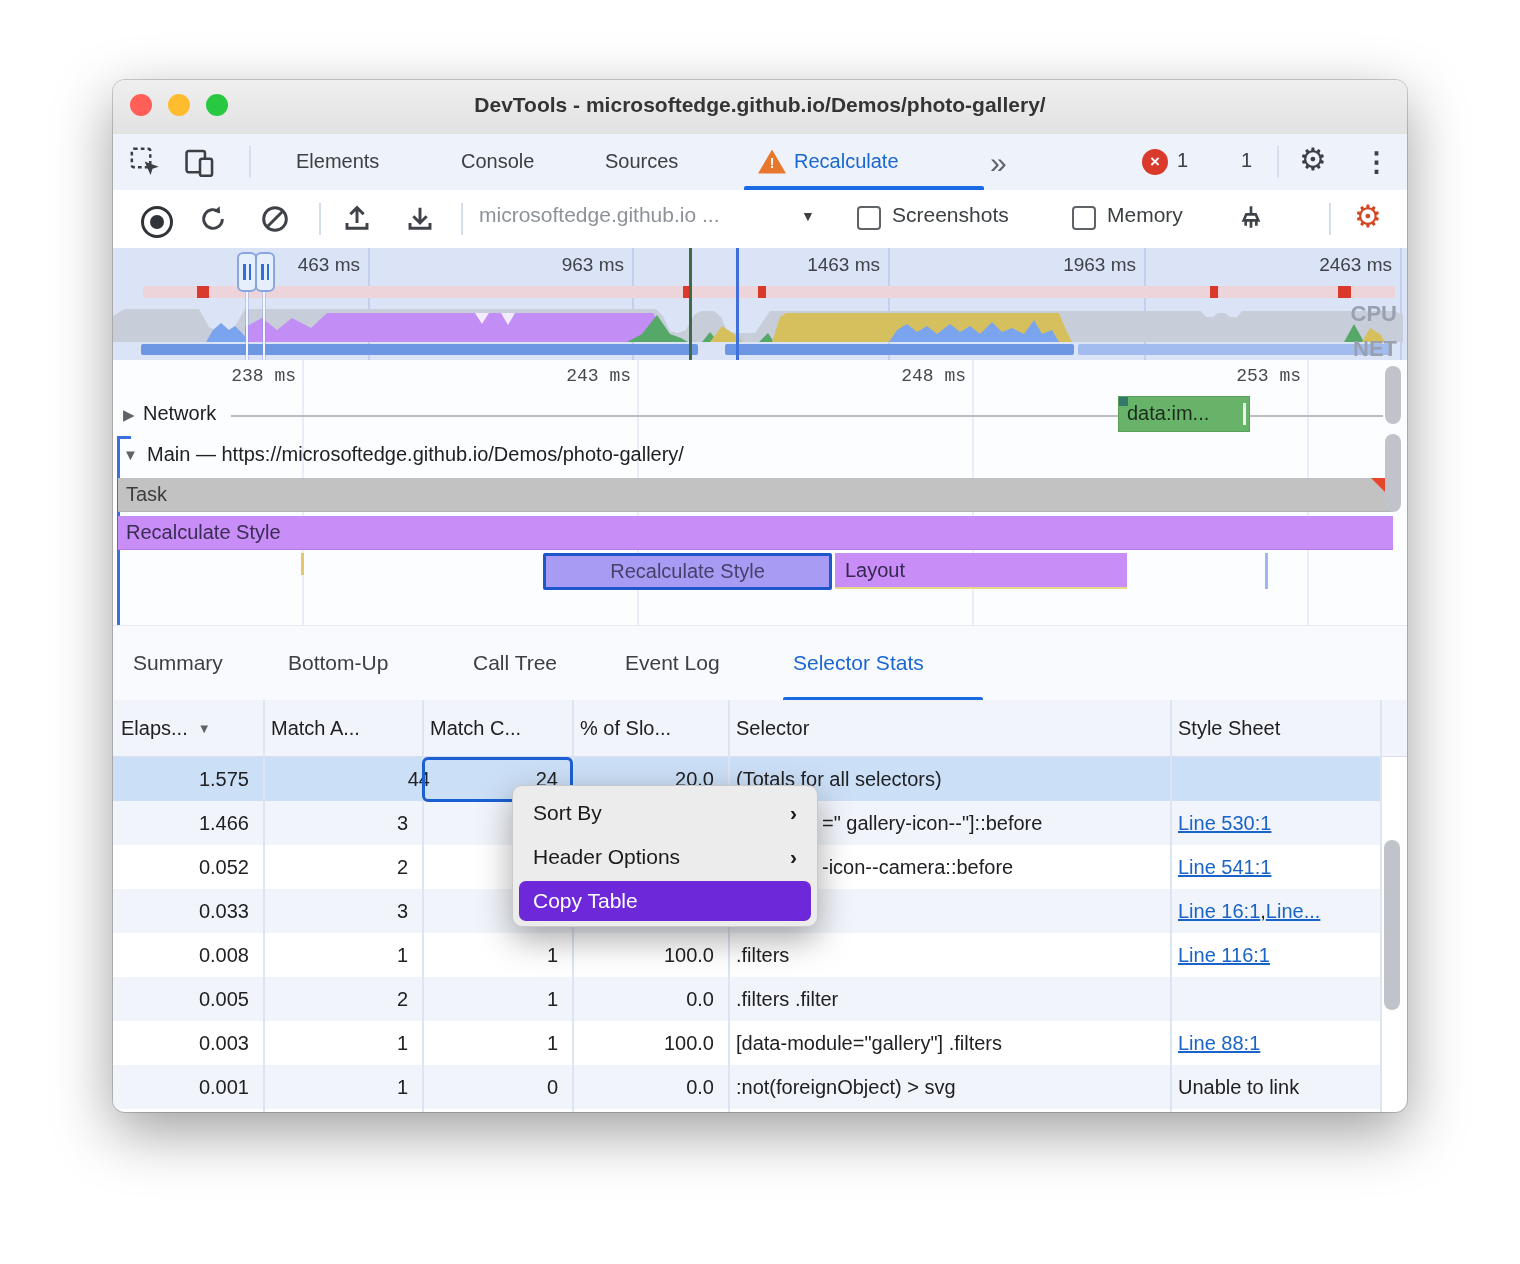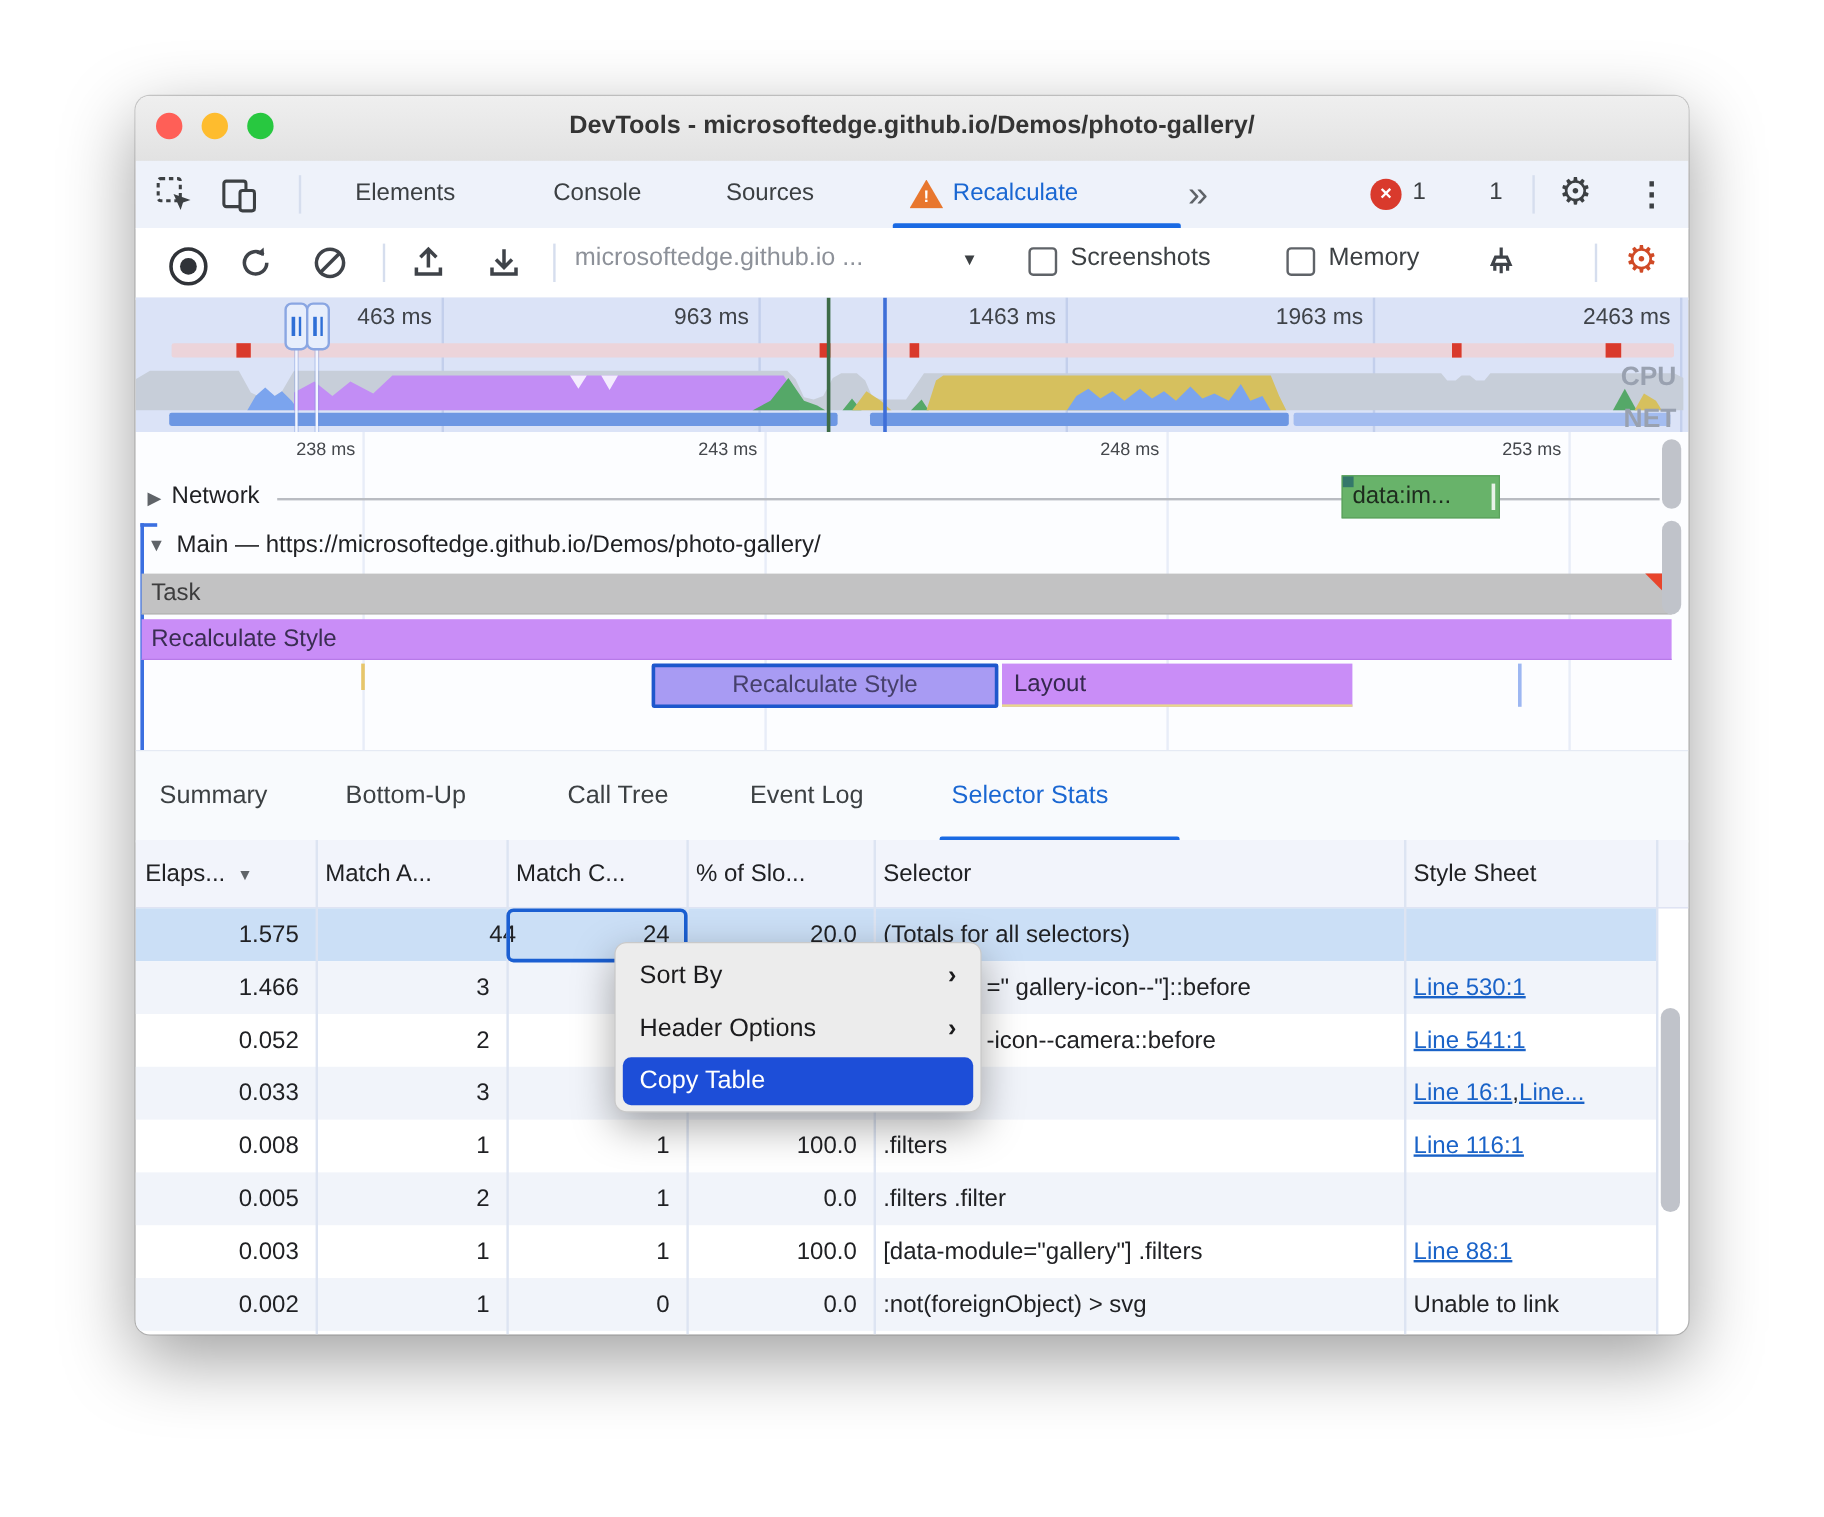--- a/index.html
+++ b/index.html
@@ -61,7 +61,7 @@
   
   #flame{position:absolute;left:0;top:280px;width:100%;height:265px;background:#fcfdff;}
   .fl-grid{position:absolute;top:0;height:265px;width:2px;background:#e8edf8;}
-  .fl-tick{position:absolute;top:6px;width:160px;text-align:right;font-size:15px;color:#45484d;}
+  .fl-tick{position:absolute;top:6px;width:160px;text-align:right;font-size:18px;color:#45484d;font-family:Liberation Mono, monospace;}
   #net-line{position:absolute;left:118px;top:55px;width:1152px;height:2px;background:#b9bcc2;}
   #net-row-label{position:absolute;left:30px;top:42px;font-size:20px;color:#202124;}
   .disc{position:absolute;font-size:15px;color:#5f6368;}

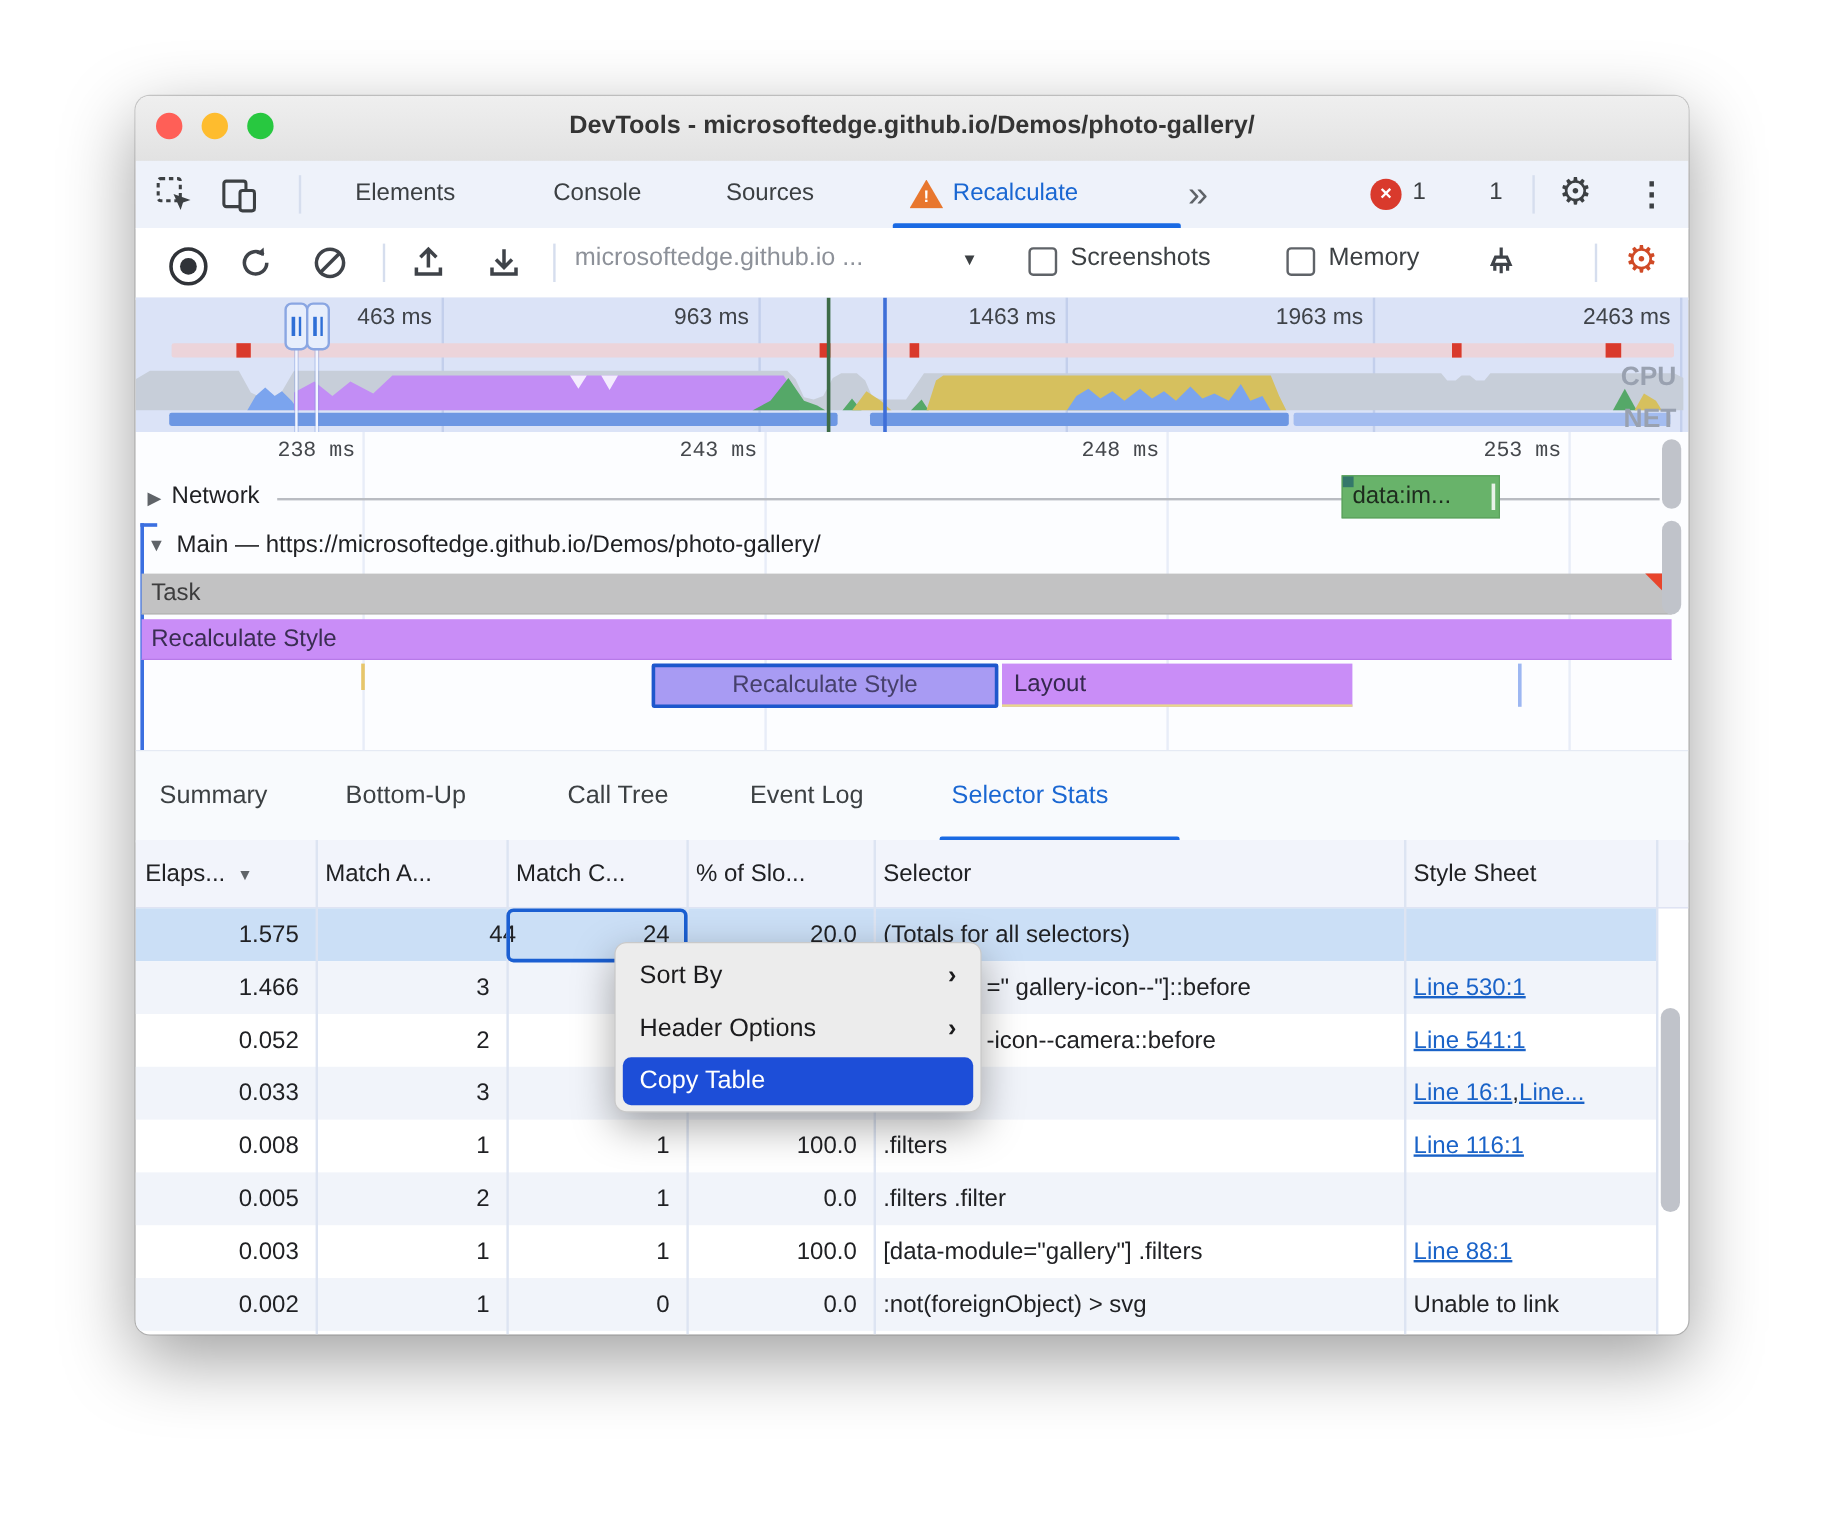--- a/index.html
+++ b/index.html
@@ -116,7 +116,7 @@
   .mitem{position:relative;height:44px;display:flex;align-items:center;font-size:21px;color:#1b1b1d;
     padding:0 20px;}
   .mitem .chv{position:absolute;right:20px;font-size:21px;color:#1b1b1d;font-weight:bold;}
-  .mitem.hl{height:40px;margin:2px 6px 0 6px;background:#1d4ed8;border-radius:7px;color:#fff;
+  .mitem.hl{height:40px;margin:2px 6px 0 6px;background:#6d28d9;border-radius:7px;color:#fff;
     padding:0 14px;}
   .redtri{position:absolute;width:0;height:0;border-top:22px solid #e8452c;border-left:22px solid transparent;}
   svg{display:block;}

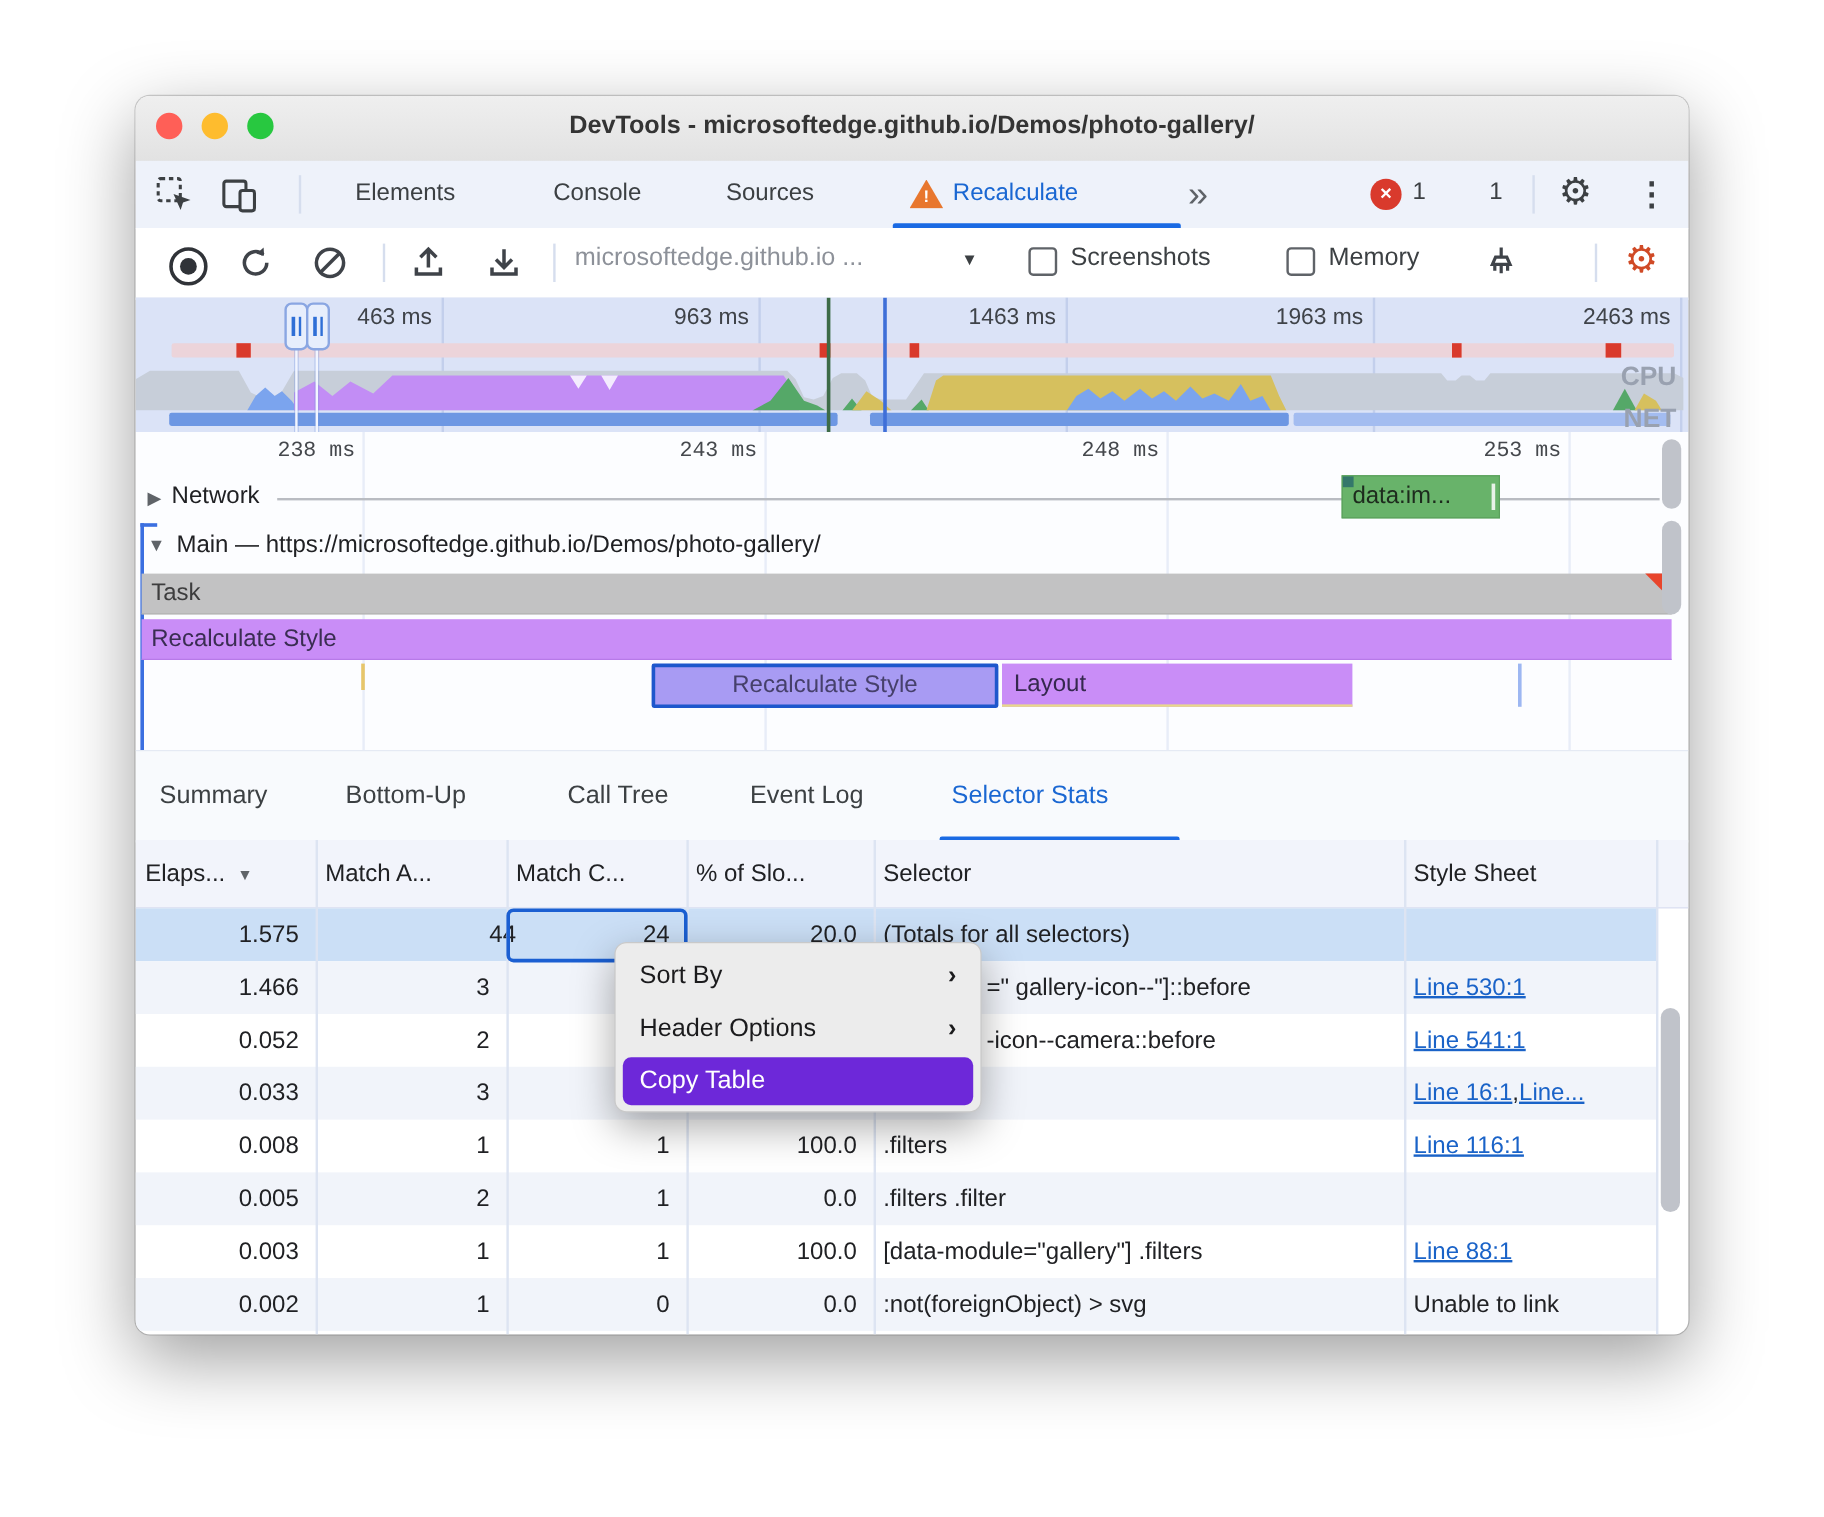--- a/index.html
+++ b/index.html
@@ -456,7 +456,7 @@
           </div>
         </div>
         <div class="trow striped" style="top: 308px;">
-          <div class="tcell num" style="left: 0px; width: 150px;">0.002</div>
+          <div class="tcell num" style="left: 0px; width: 150px;">0.001</div>
           <div class="tcell num" style="left: 150px; width: 159px;">1</div>
           <div class="tcell num" style="left: 309px; width: 150px;">0</div>
           <div class="tcell num" style="left: 459px; width: 156px;">0.0</div>

